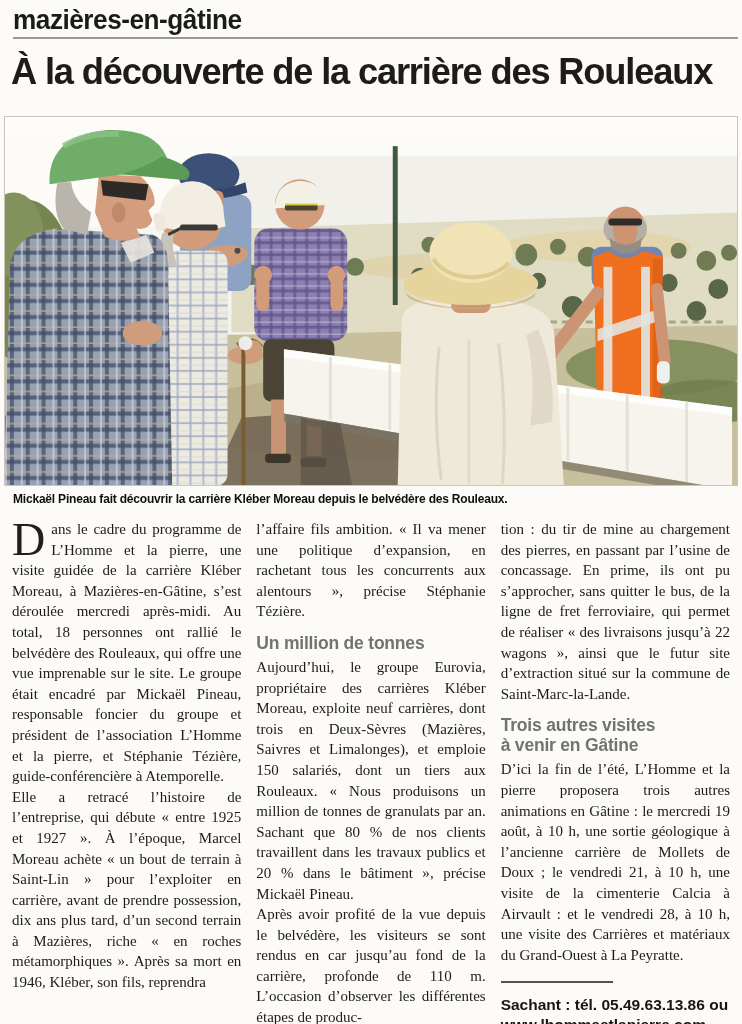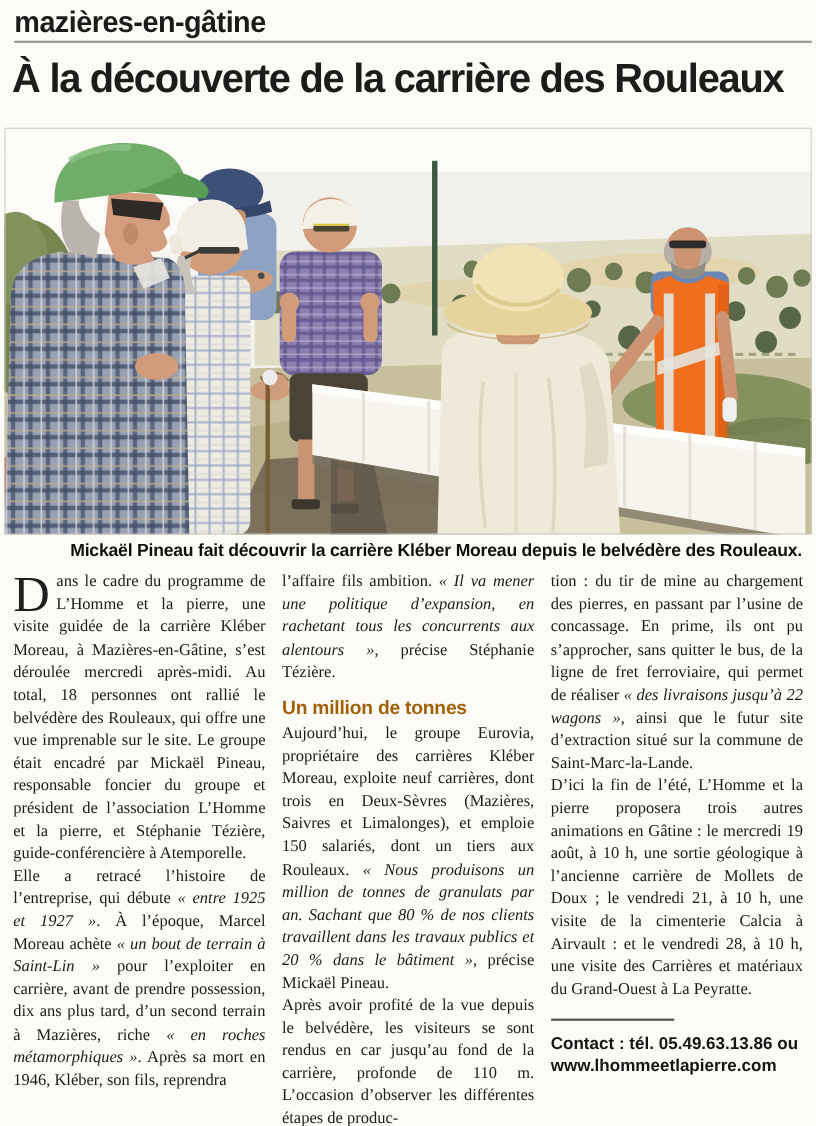--- a/index.html
+++ b/index.html
@@ -32,7 +32,7 @@
   .caption{
     position:absolute;top:492px;left:13px;width:716px;
     font-family:"Liberation Sans",sans-serif;font-weight:700;
-    font-size:16px;color:#0f0f0e;letter-spacing:-0.2px;text-align:right;
+    font-size:12px;color:#0f0f0e;letter-spacing:-0.2px;
   }
   .body{
     position:absolute;top:519px;left:12px;width:718px;height:505px;

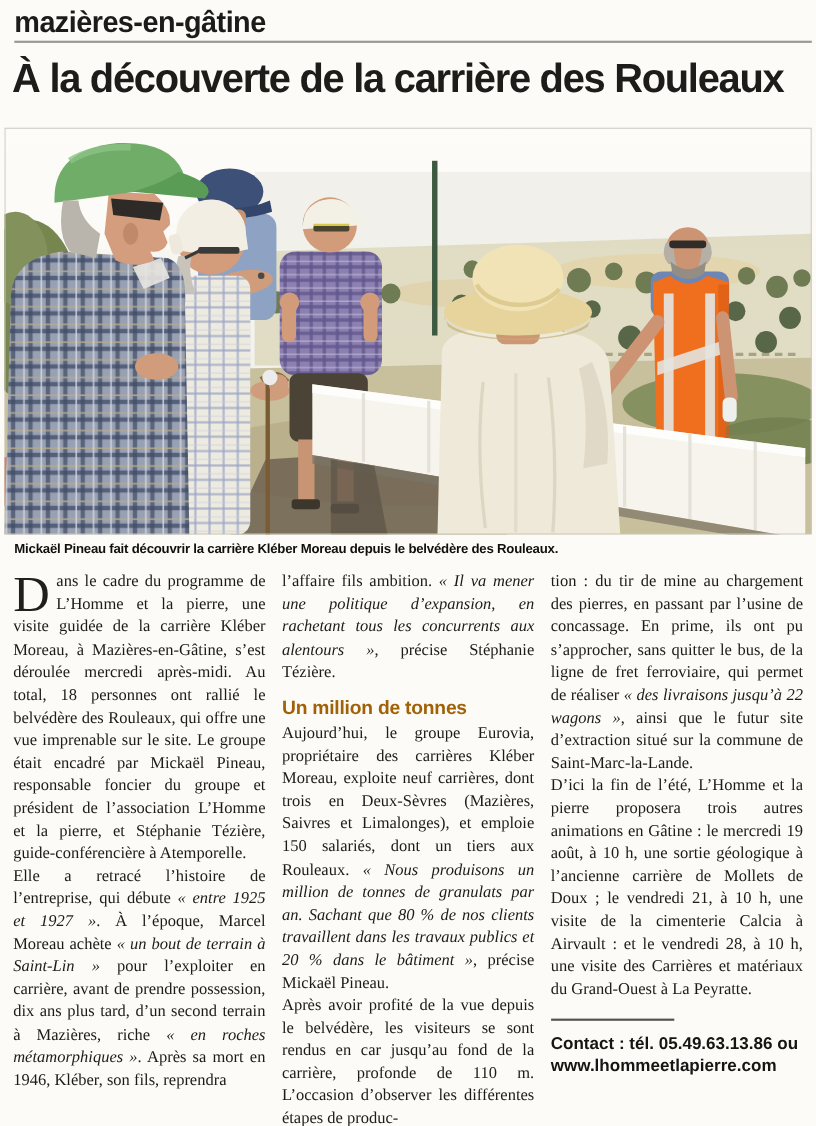--- a/index.html
+++ b/index.html
@@ -44,7 +44,7 @@
     float:left;font-size:46px;line-height:37px;padding:2px 6px 0 0;
     font-family:"Liberation Serif",serif;color:#201f1e;
   }
-  .it{font-style:italic;margin-top:26px;}
+  .it{margin-top:26px;}
   .sub{
     font-family:"Liberation Sans",sans-serif;font-weight:700;
     font-size:17.5px;line-height:20px;color:#a16207;letter-spacing:-0.2px;

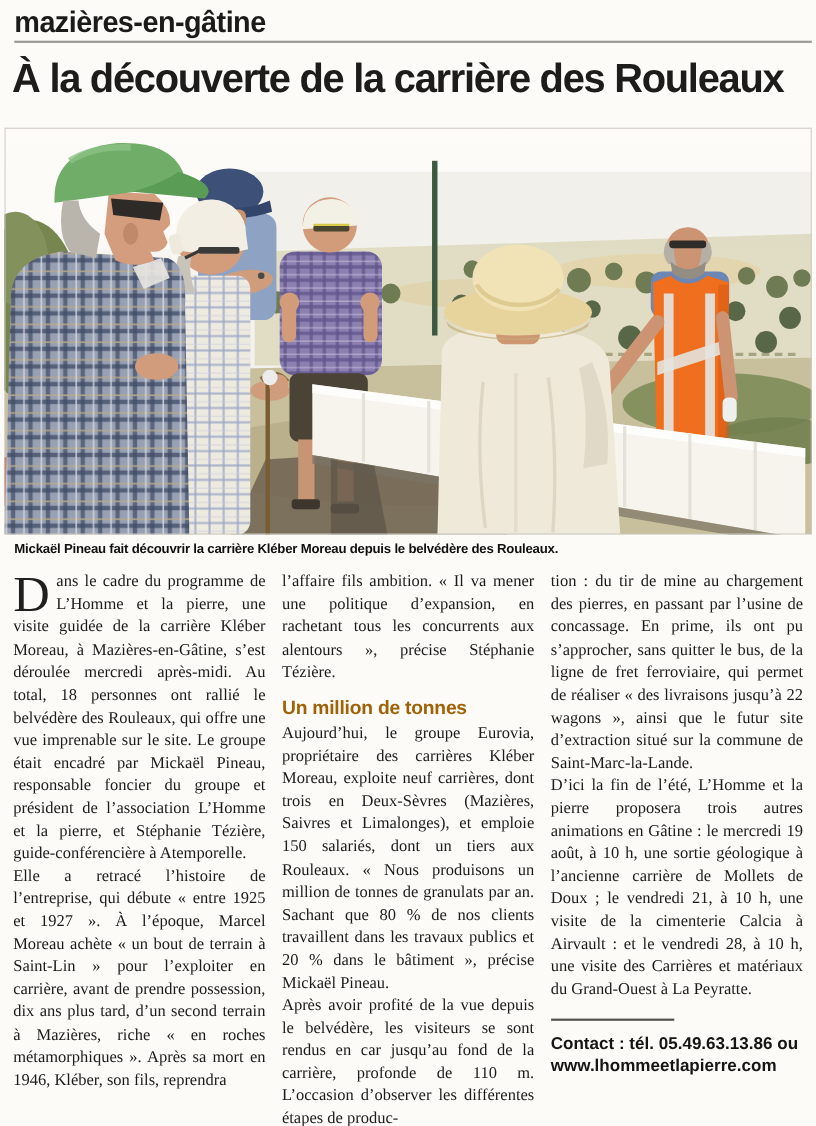--- a/index.html
+++ b/index.html
@@ -47,7 +47,7 @@
   .it{margin-top:26px;}
   .sub{
     font-family:"Liberation Sans",sans-serif;font-weight:700;
-    font-size:17.5px;line-height:20px;color:#a16207;letter-spacing:-0.2px;
+    font-size:17.5px;line-height:20px;color:#737373;letter-spacing:-0.2px;
     margin:11px 0 4px;text-align:left;
   }
   .sub span{display:block;}

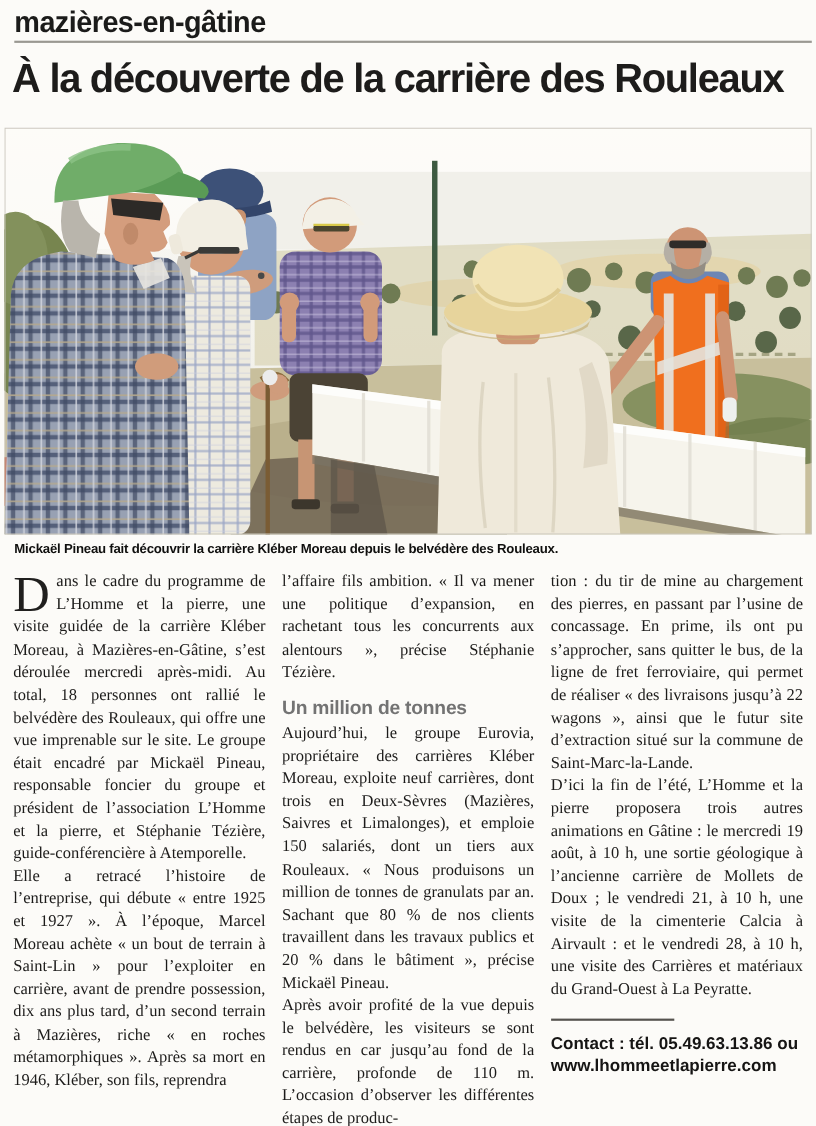--- a/index.html
+++ b/index.html
@@ -290,6 +290,10 @@
 
     <div class="col">
       <p><span>tion : du tir de mine au chargement des pierres, en passant par l’usine de concassage. En prime, ils ont pu s’approcher, sans quitter le bus, de la ligne de fret ferroviaire, qui permet de réaliser </span><span class="it">« des livraisons jusqu’à 22 wagons »</span><span>, ainsi que le futur site d’extraction situé sur la commune de Saint-Marc-la-Lande.</span></p>
+      <div class="sub">
+        <span>Trois autres visites</span>
+        <span>à venir en Gâtine</span>
+      </div>
       <p>D’ici la fin de l’été, L’Homme et la pierre proposera trois autres animations en Gâtine : le mercredi 19 août, à 10 h, une sortie géologique à l’ancienne carrière de Mollets de Doux ; le vendredi 21, à 10 h, une visite de la cimenterie Calcia à Airvault : et le vendredi 28, à 10 h, une visite des Carrières et matériaux du Grand-Ouest à La Peyratte.</p>
       <div class="contact">
         <div class="contact-rule"></div>

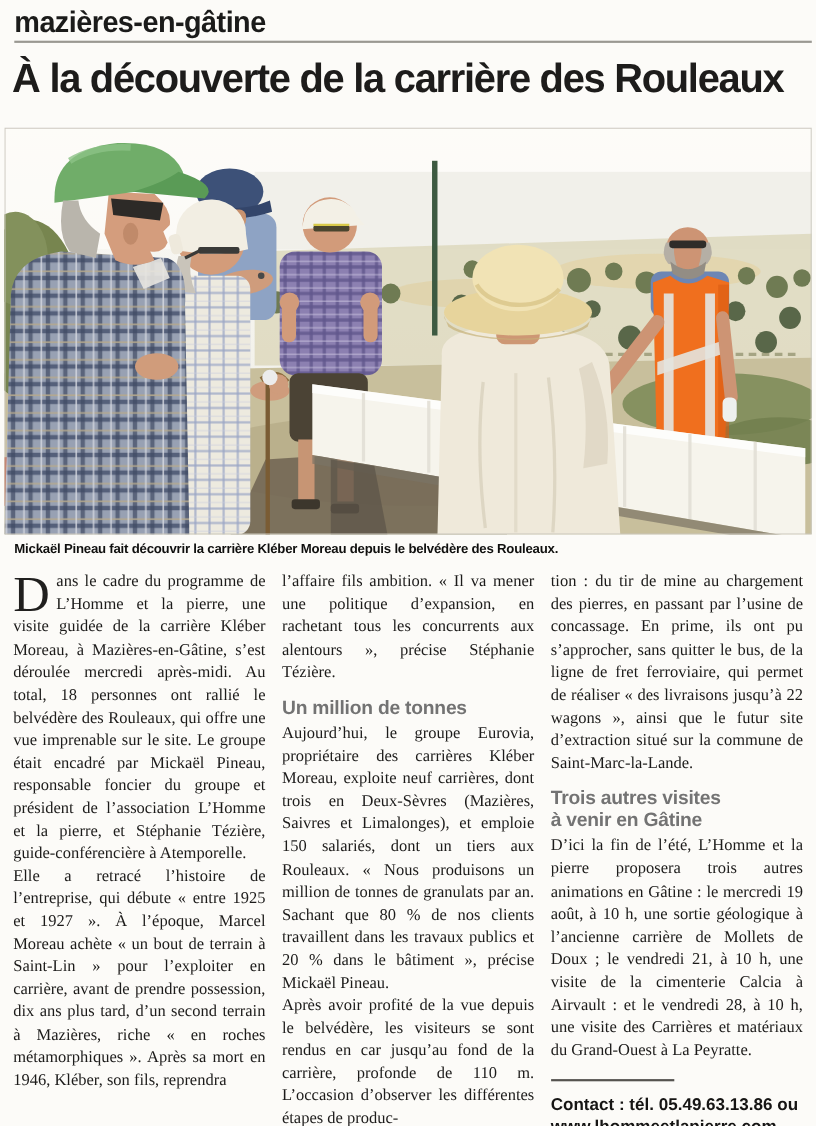--- a/index.html
+++ b/index.html
@@ -297,7 +297,7 @@
       <p>D’ici la fin de l’été, L’Homme et la pierre proposera trois autres animations en Gâtine : le mercredi 19 août, à 10 h, une sortie géologique à l’ancienne carrière de Mollets de Doux ; le vendredi 21, à 10 h, une visite de la cimenterie Calcia à Airvault : et le vendredi 28, à 10 h, une visite des Carrières et matériaux du Grand-Ouest à La Peyratte.</p>
       <div class="contact">
         <div class="contact-rule"></div>
-        <div class="contact-line">Contact : tél. 05.49.63.13.86 ou</div>
+        <div class="contact-line">Sachant : tél. 05.49.63.13.86 ou</div>
         <div class="contact-line">www.lhommeetlapierre.com</div>
       </div>
     </div>

